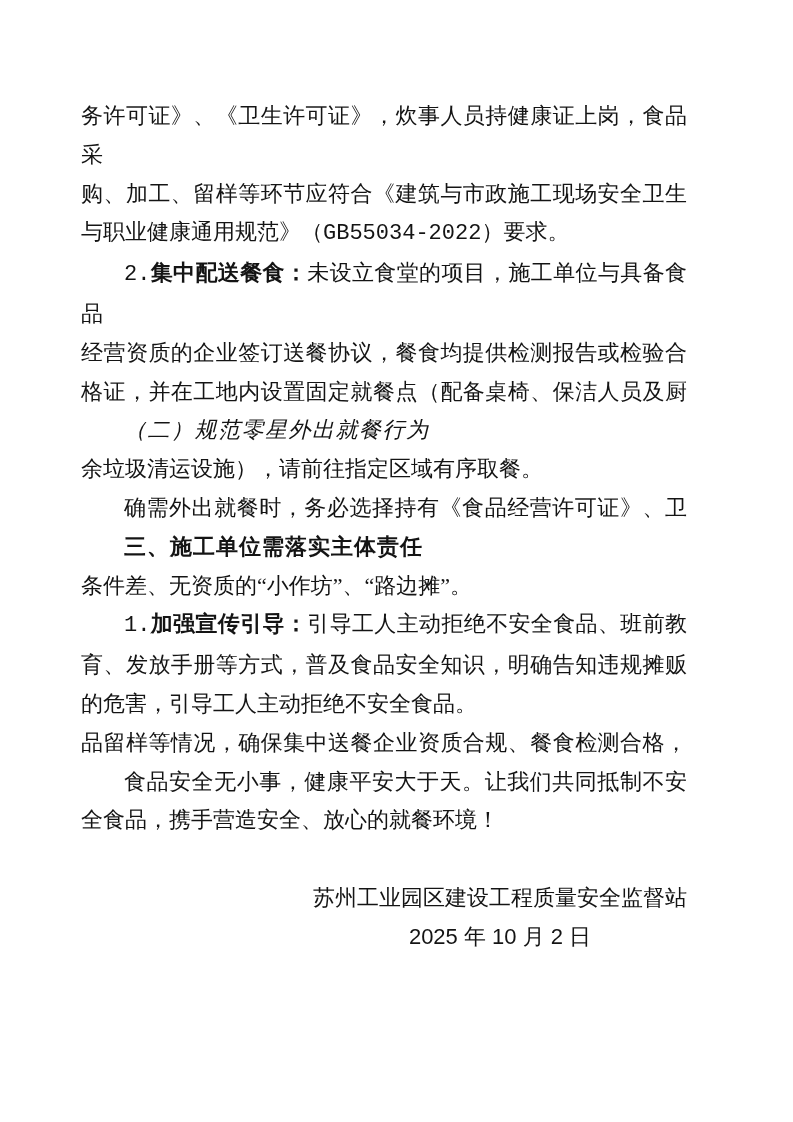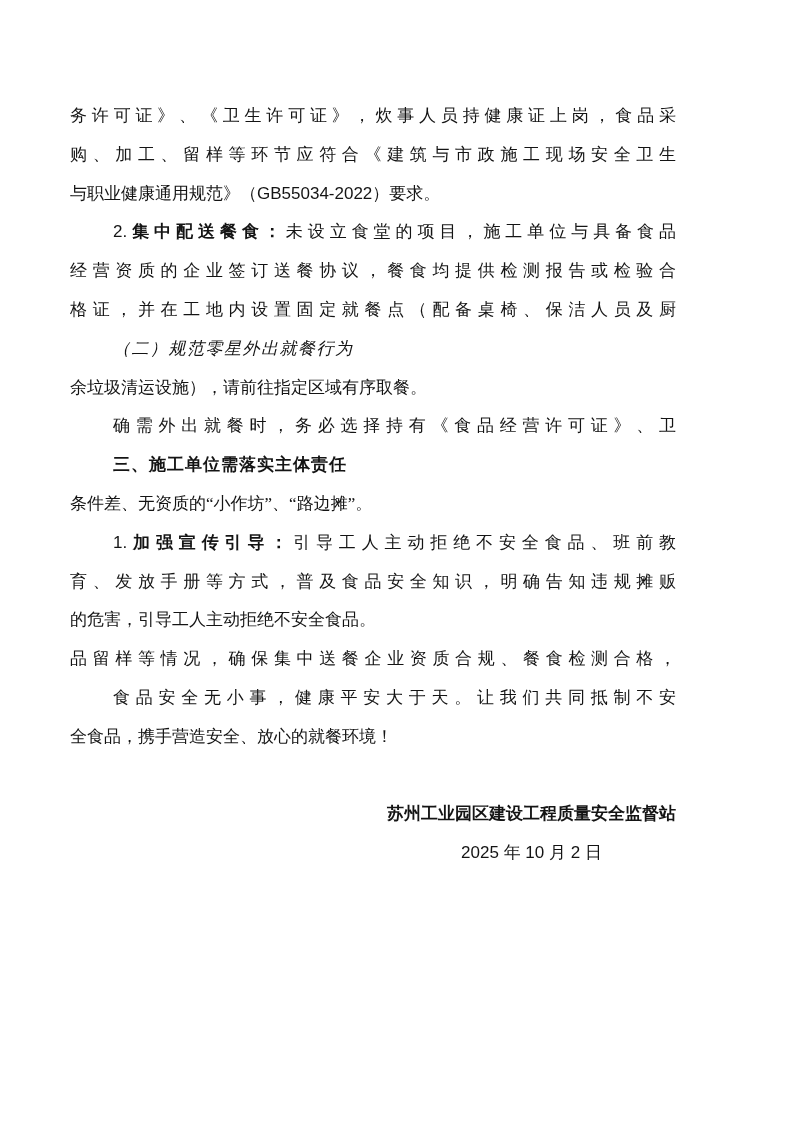--- a/index.html
+++ b/index.html
@@ -13,11 +13,11 @@
   }
   .content {
     position: absolute;
-    left: 70px;
+    left: 81px;
     top: 97px;
     width: 606px;
     font-family: "Liberation Serif", "DejaVu Serif", serif;
-    font-size: 17px;
+    font-size: 22px;
     line-height: 38.8px;
     color: #141414;
   }

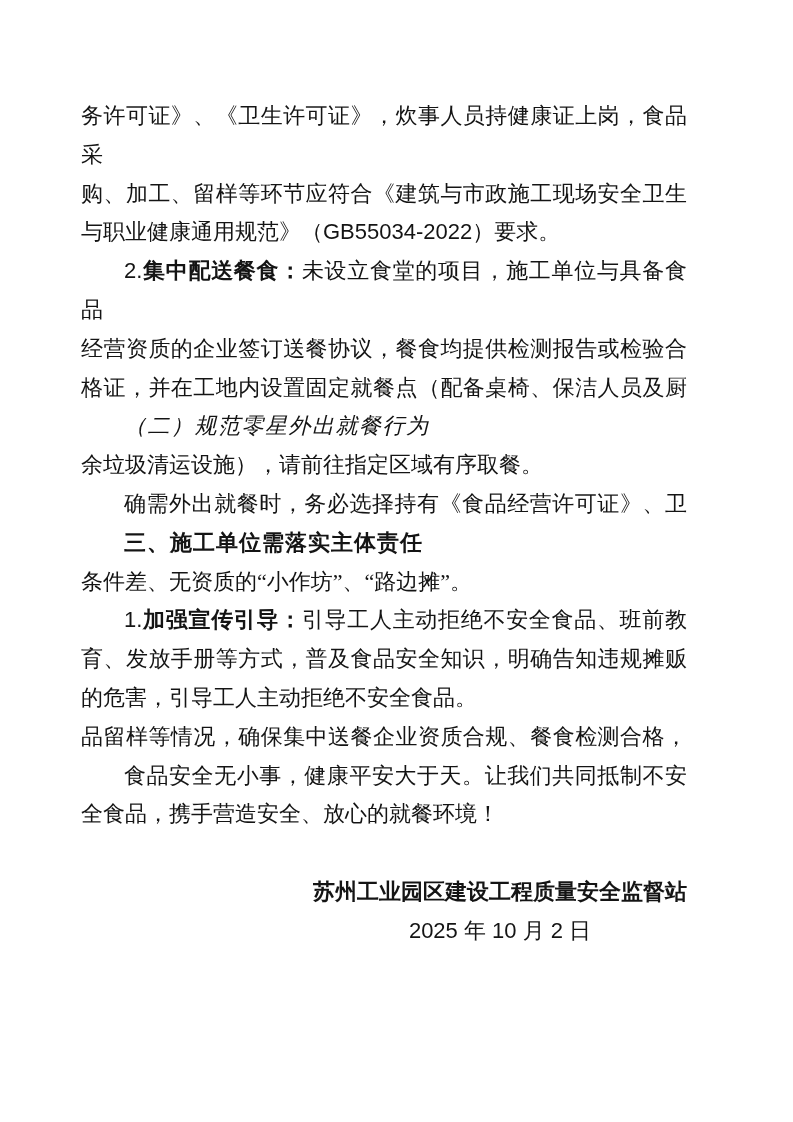--- a/index.html
+++ b/index.html
@@ -34,7 +34,7 @@
     letter-spacing: 1px;
   }
   .b { font-weight: 700; }
-  .lat { font-family: Liberation Sans, sans-serif; }
+  .lat { font-family: Liberation Mono, monospace; }
   .sig {
     margin-top: 38.8px;
     margin-left: auto;

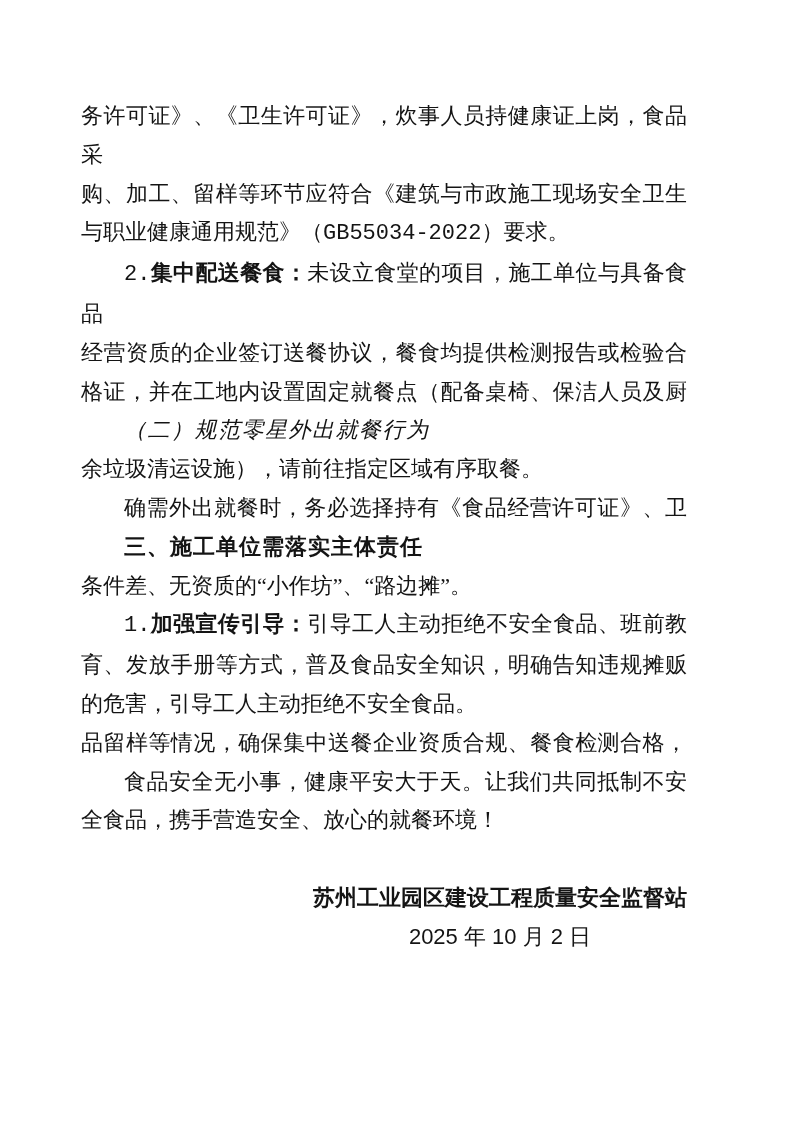--- a/index.html
+++ b/index.html
@@ -41,7 +41,7 @@
     width: fit-content;
     text-align: center;
   }
-  .sig-org { white-space: nowrap; font-weight: bold; }
+  .sig-org { white-space: nowrap; }
   .sig-date { font-family: "Liberation Sans", "DejaVu Sans", sans-serif; }
 </style>
 </head>

